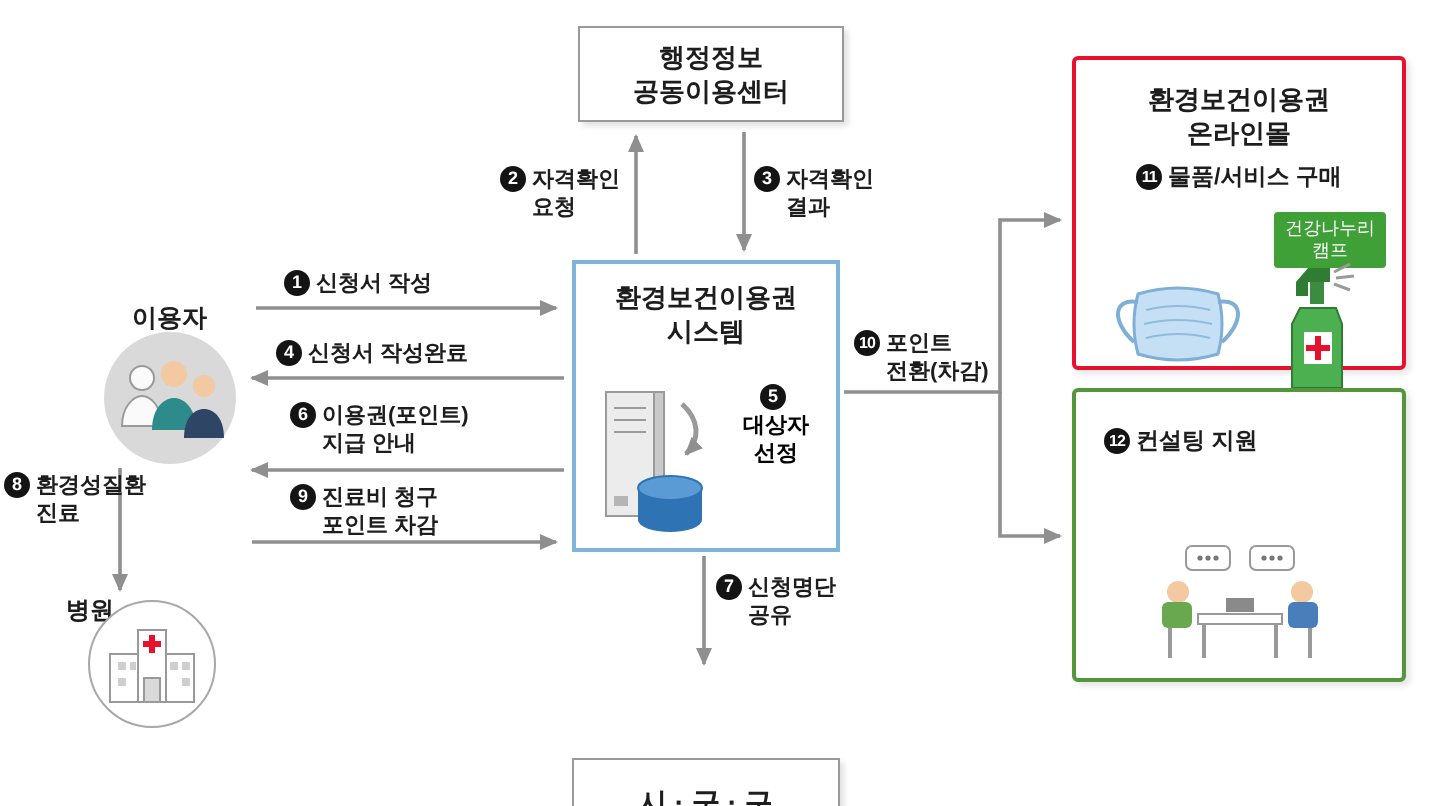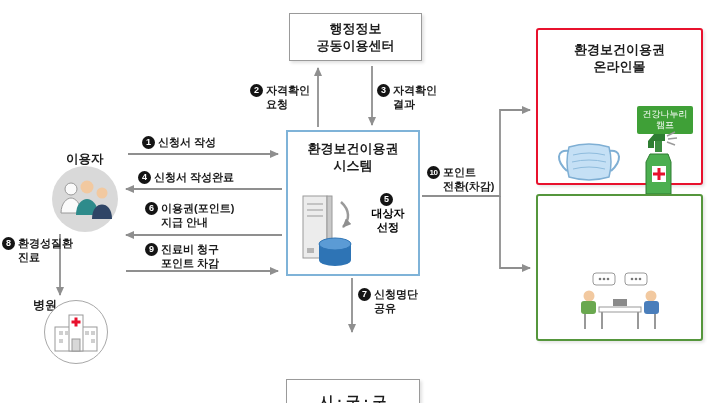--- a/index.html
+++ b/index.html
@@ -131,6 +131,9 @@
     <div class="title">
       <span>환경보건이용권</span><br>
       <span>온라인몰</span>
+    </div>
+    <div class="mall-item">
+      <span class="num wide">11</span><span>물품/서비스 구매</span>
     </div>
     <div class="camp-badge">
       <span>건강나누리</span><br>

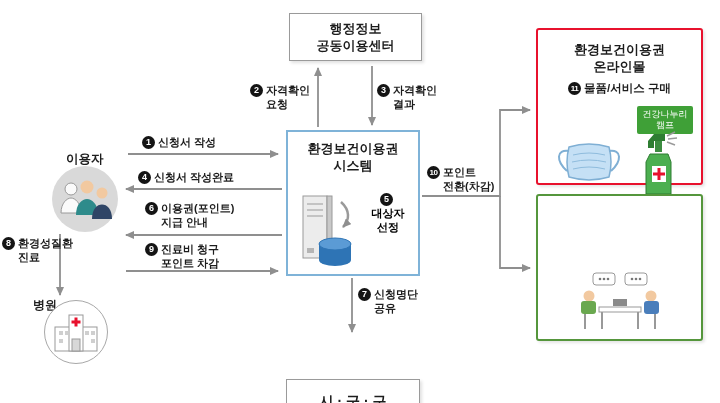--- a/index.html
+++ b/index.html
@@ -162,6 +162,9 @@
   </div>
 
   <div class="box consult">
+    <div class="consult-item">
+      <span class="num wide">12</span><span>컨설팅 지원</span>
+    </div>
     <svg class="consult-svg" width="118" height="62" viewBox="0 0 118 62">
       <rect x="32" y="2" width="22" height="12" rx="3" fill="#fff" stroke="#999"></rect>
       <circle cx="39" cy="8" r="1.3" fill="#777"></circle>

